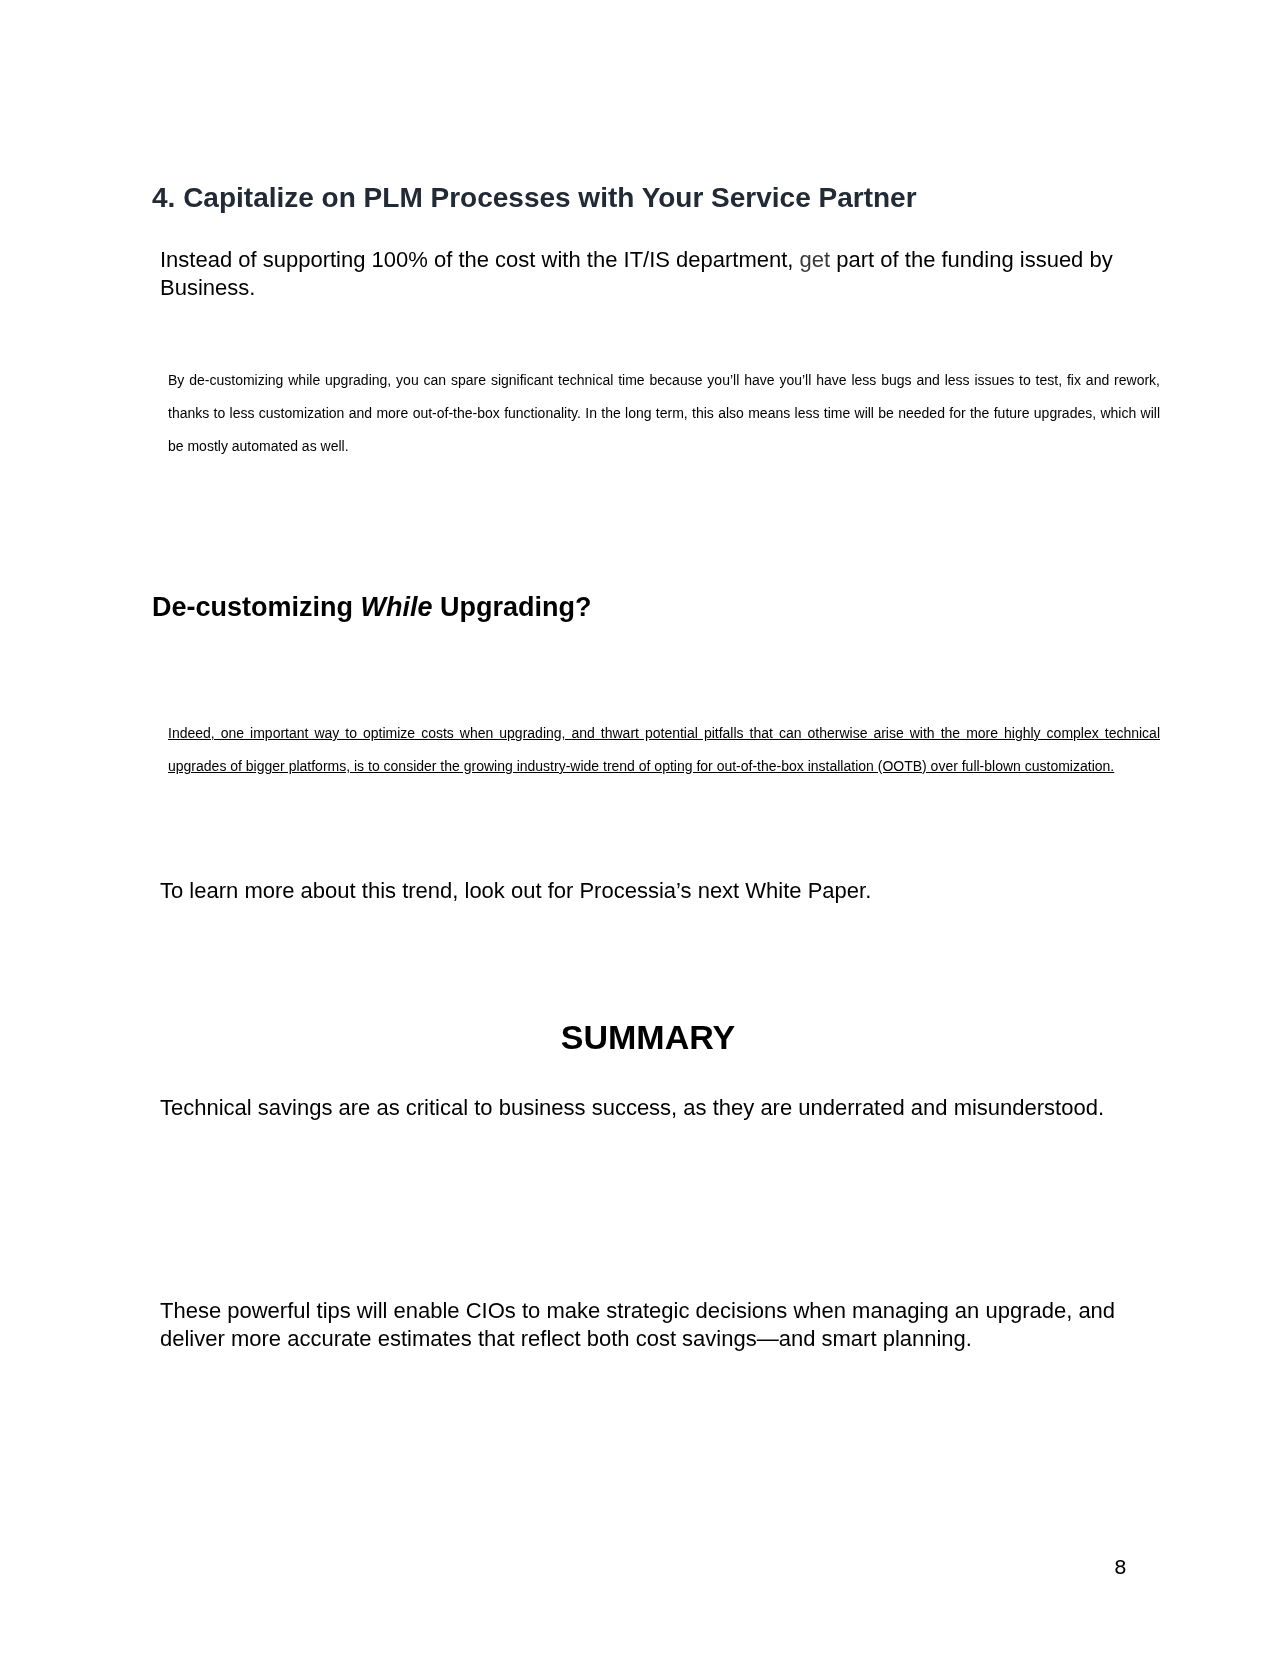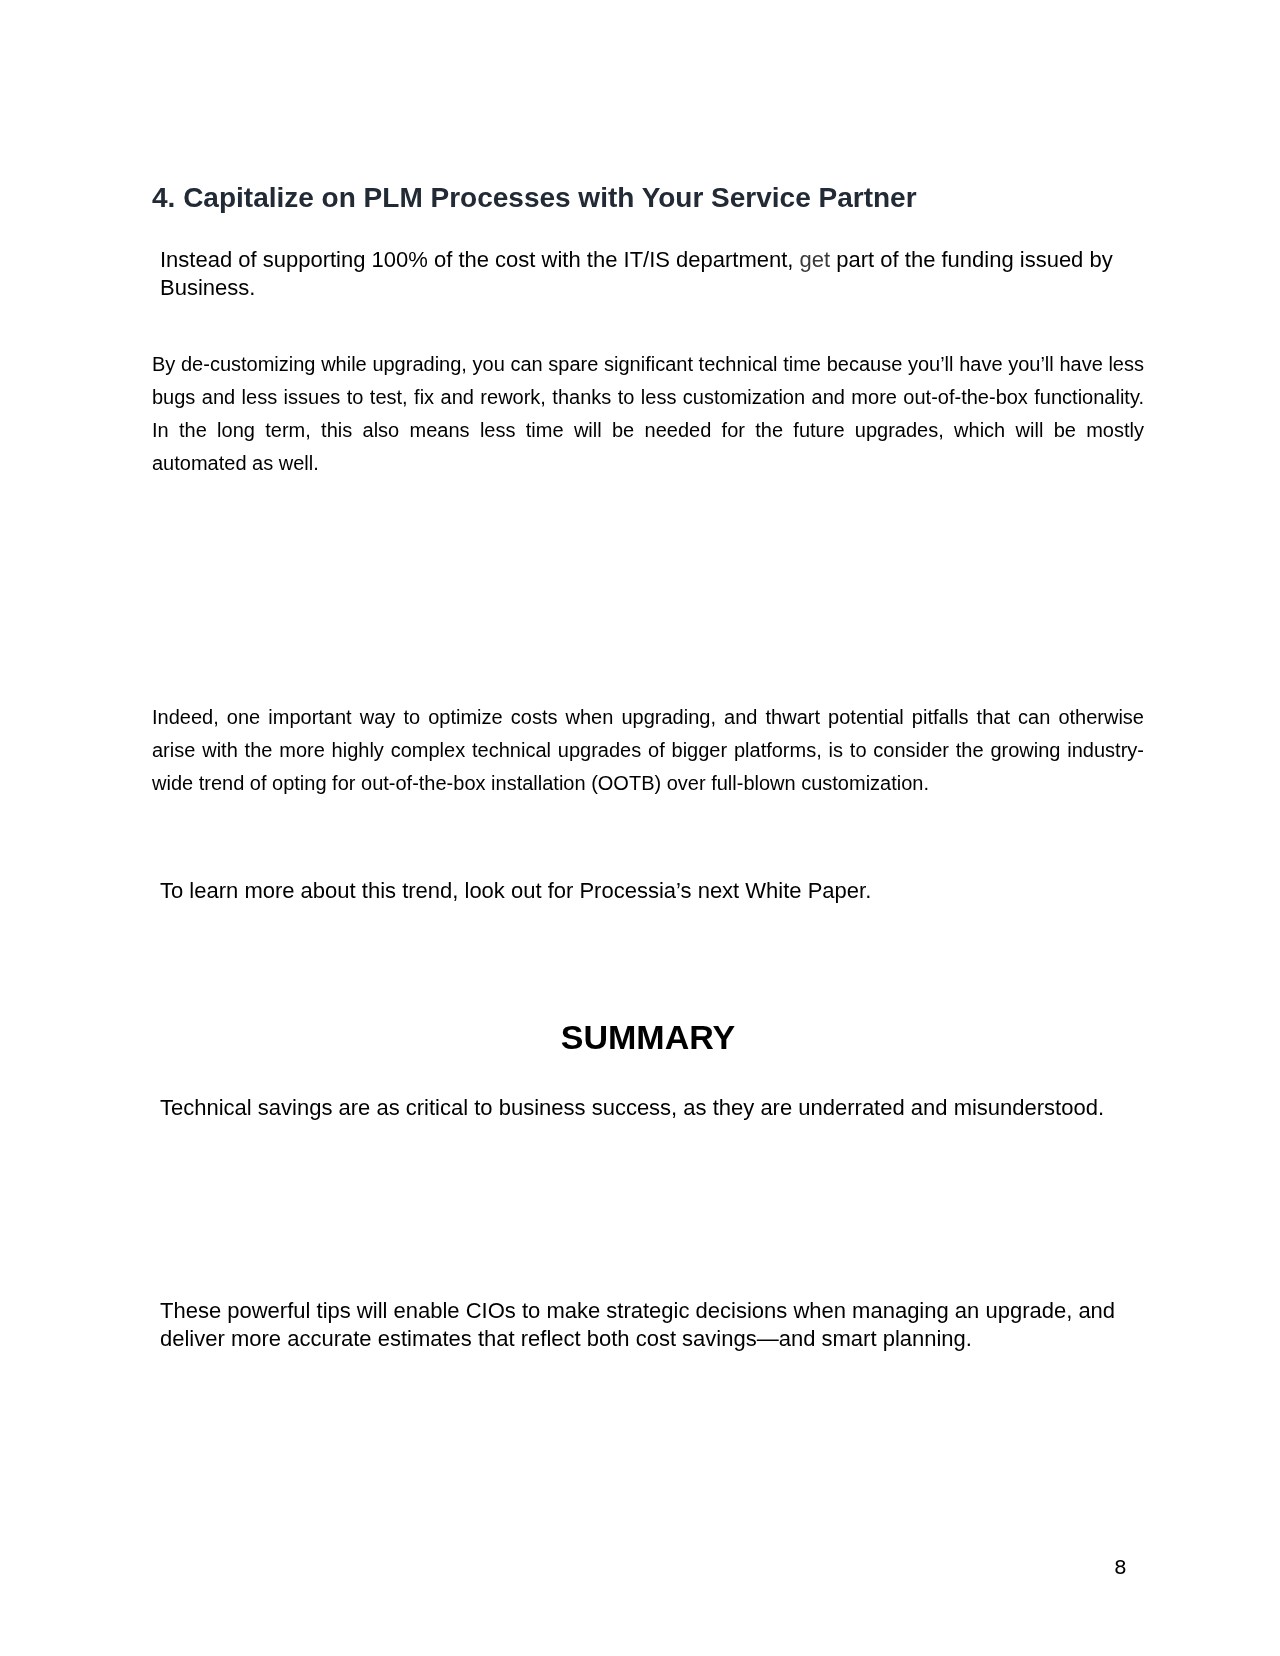--- a/index.html
+++ b/index.html
@@ -42,8 +42,8 @@
       color: #000000;
     }
     .p-justify {
-      margin: 0;
-      font-size: 20px;
+      margin: 16px;
+      font-size: 14px;
       line-height: 33px;
       text-align: justify;
       text-align-last: left;

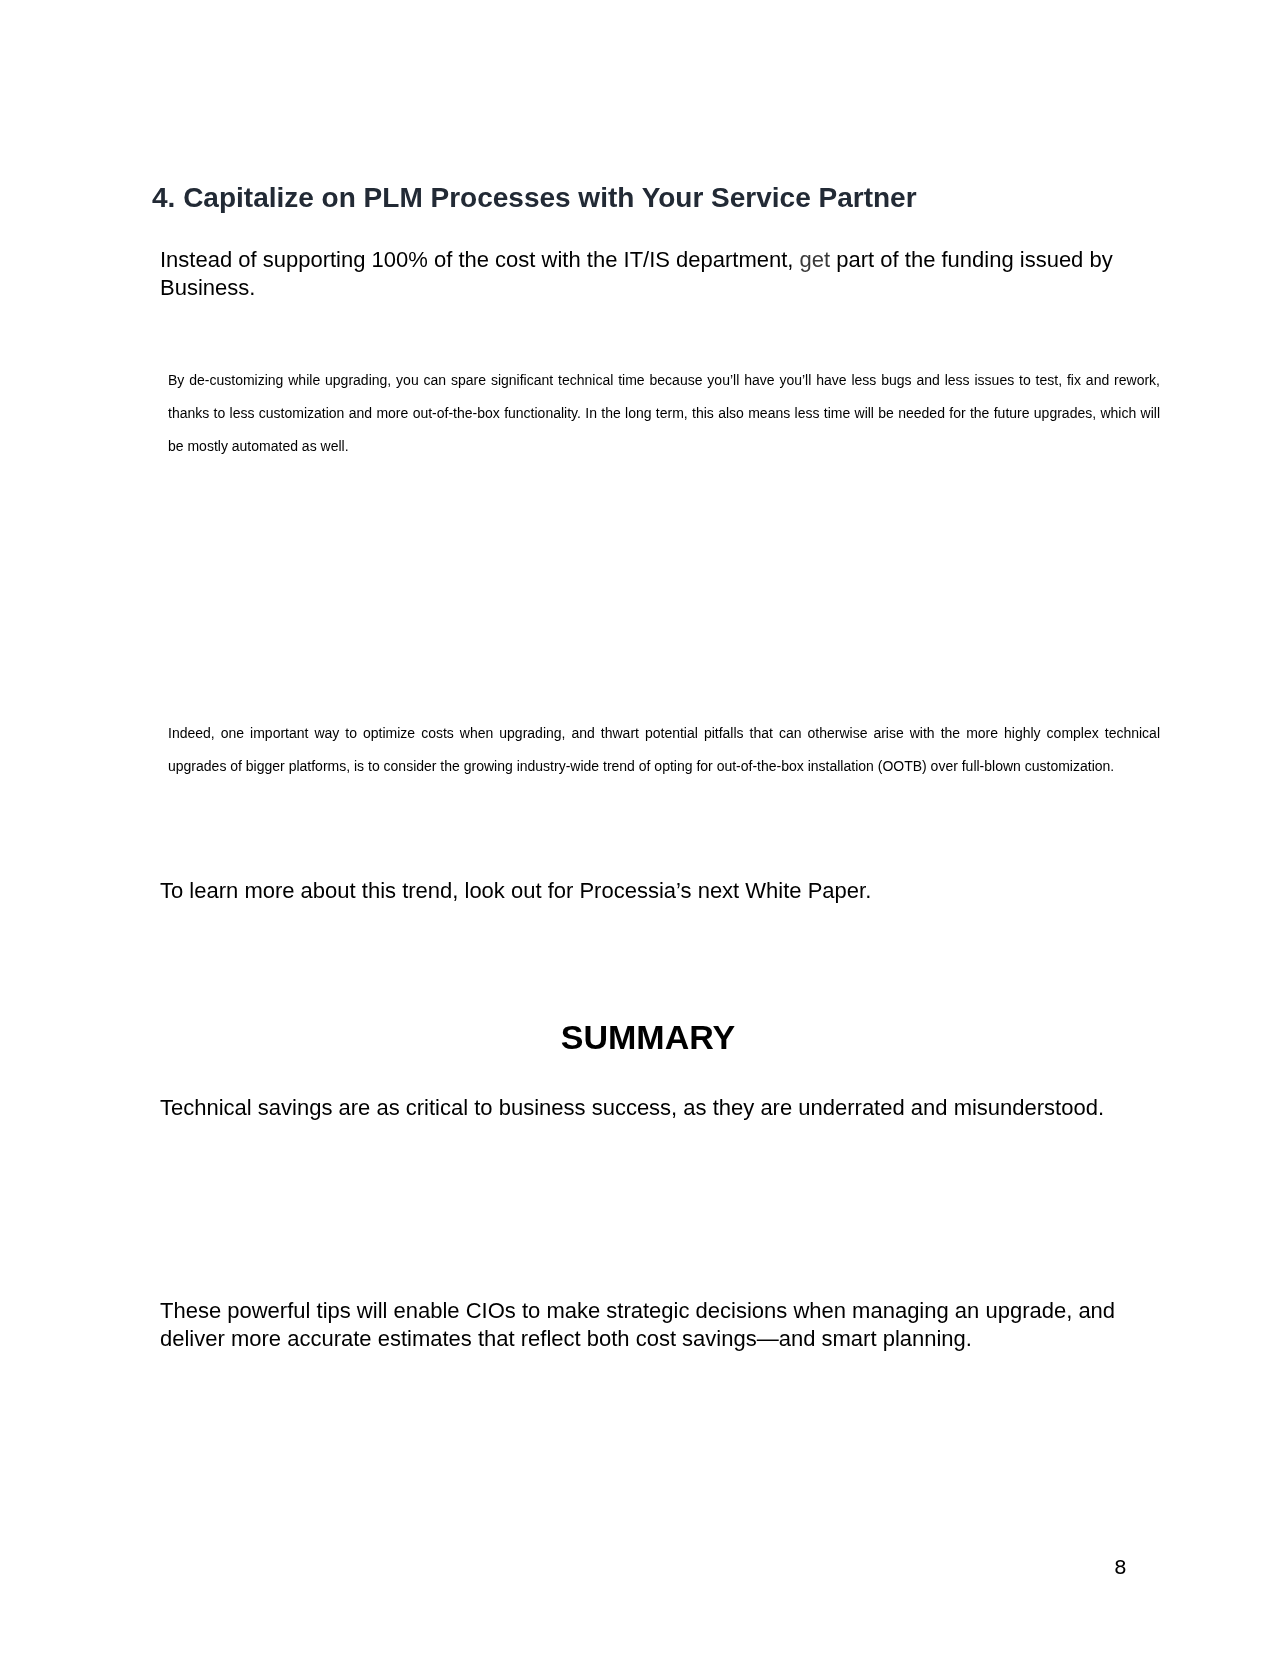--- a/index.html
+++ b/index.html
@@ -96,7 +96,7 @@
   <p class="block p-justify p2">By de-customizing while upgrading, you can spare significant technical time because you’ll have you’ll have less bugs and less issues to test, fix and rework, thanks to less customization and more out-of-the-box functionality. In the long term, this also means less time will be needed for the future upgrades, which will be mostly automated as well.</p>
 
   <h3 class="block h-sub">
-    <br>
+    <span><span>De-customizing </span><em>While</em><span> Upgrading?</span></span><br>
   </h3>
 
   <p class="block p-justify p3">Indeed, one important way to optimize costs when upgrading, and thwart potential pitfalls that can otherwise arise with the more highly complex technical upgrades of bigger platforms, is to consider the growing industry-wide trend of opting for out-of-the-box installation (OOTB) over full-blown customization.</p>

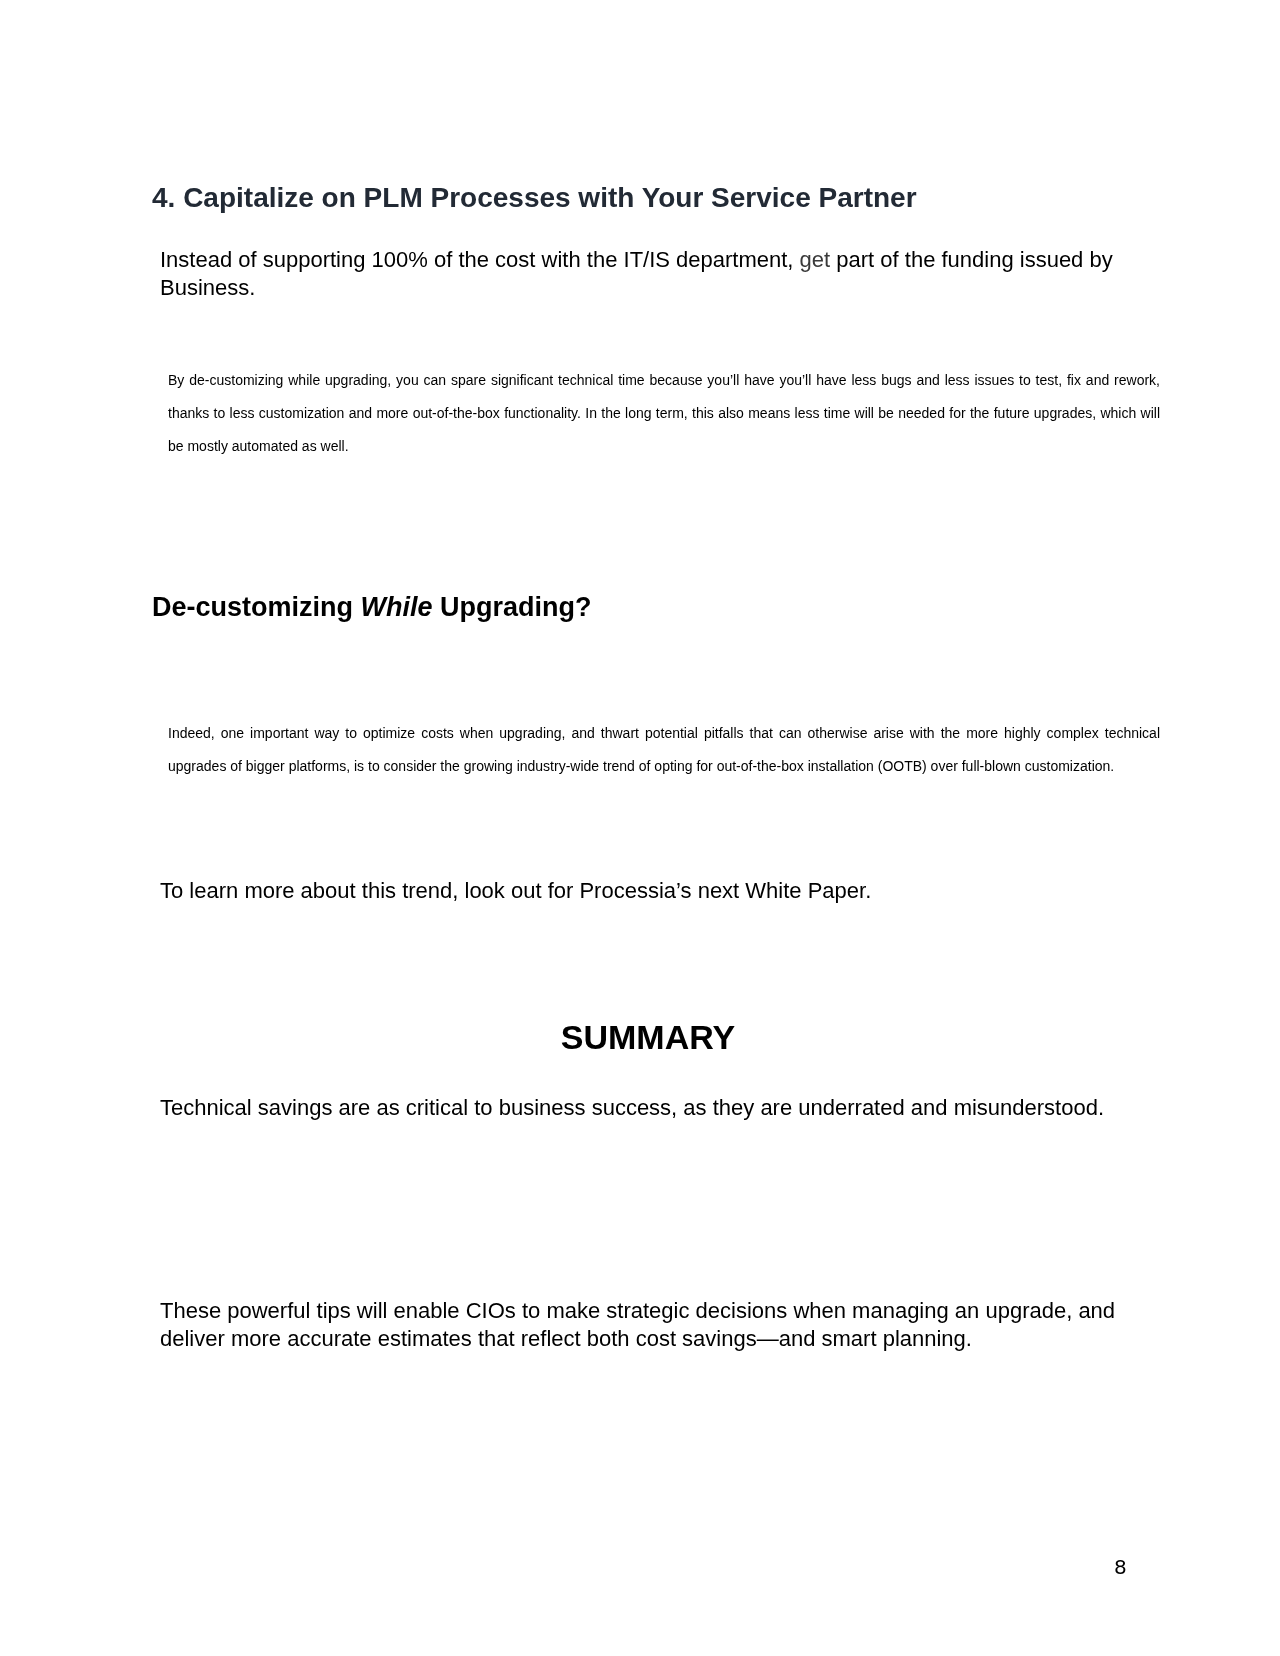--- a/index.html
+++ b/index.html
@@ -60,7 +60,7 @@
       color: #000000;
     }
     .h-sub em { font-style: italic; }
-    .p3 { top: 701px; }
+    .p3 { top: 701px; text-decoration: underline; }
     .p4 { top: 869px; }
     .h-summary {
       top: 1017px;

